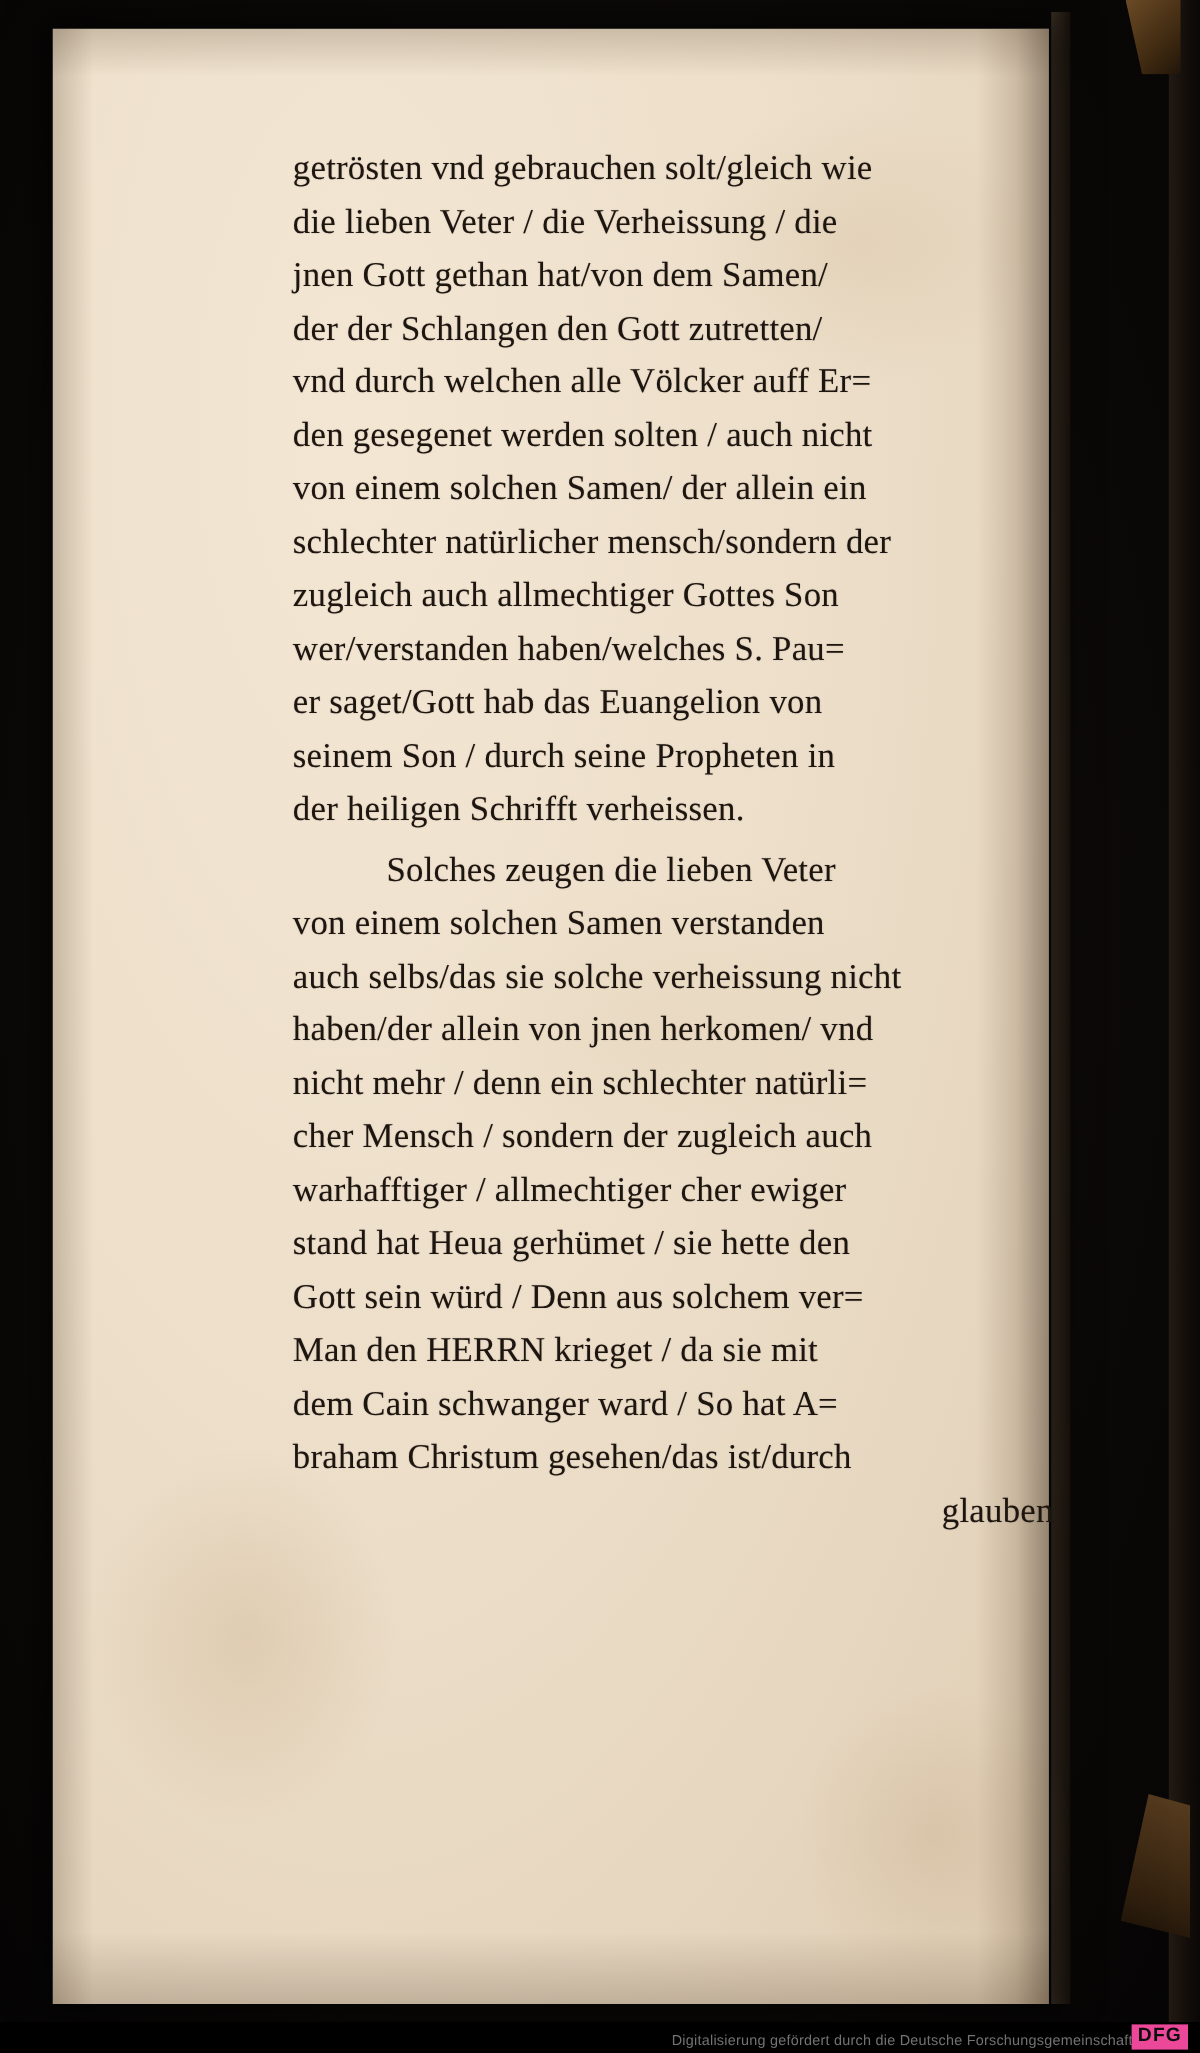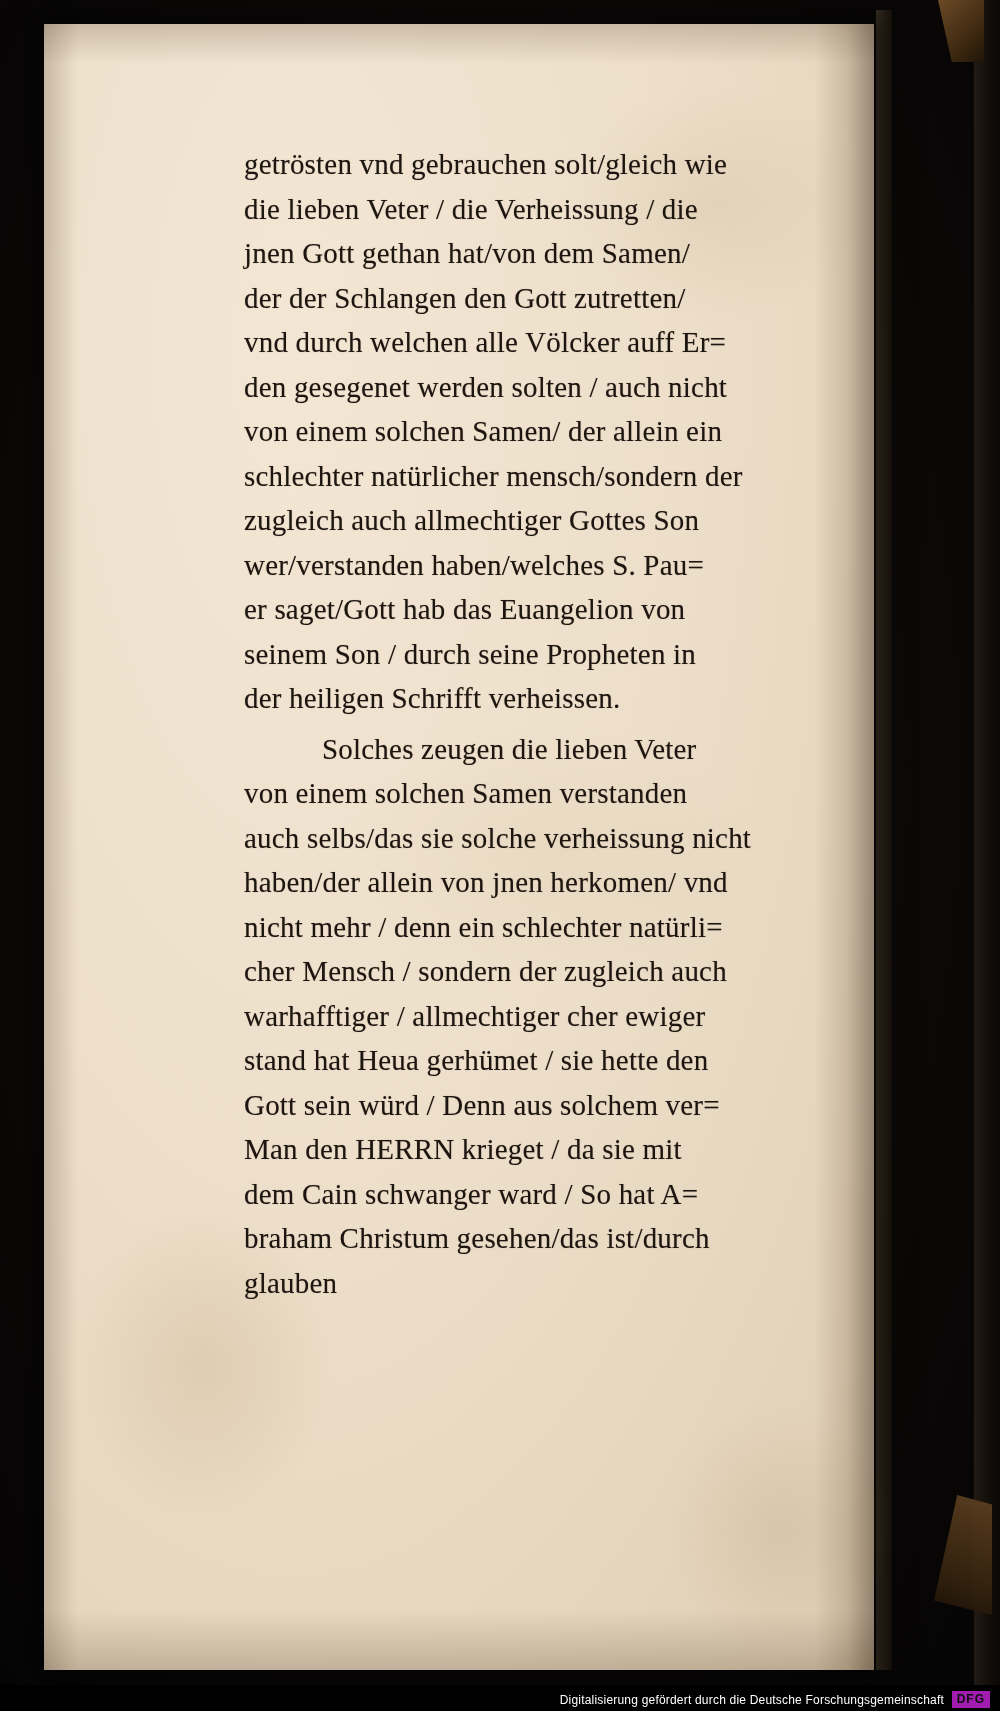--- a/index.html
+++ b/index.html
@@ -129,7 +129,6 @@
     top: 118px;
     width: 634px;
     color: #211811;
-    margin-top: 24px;
   }
 
   .line {

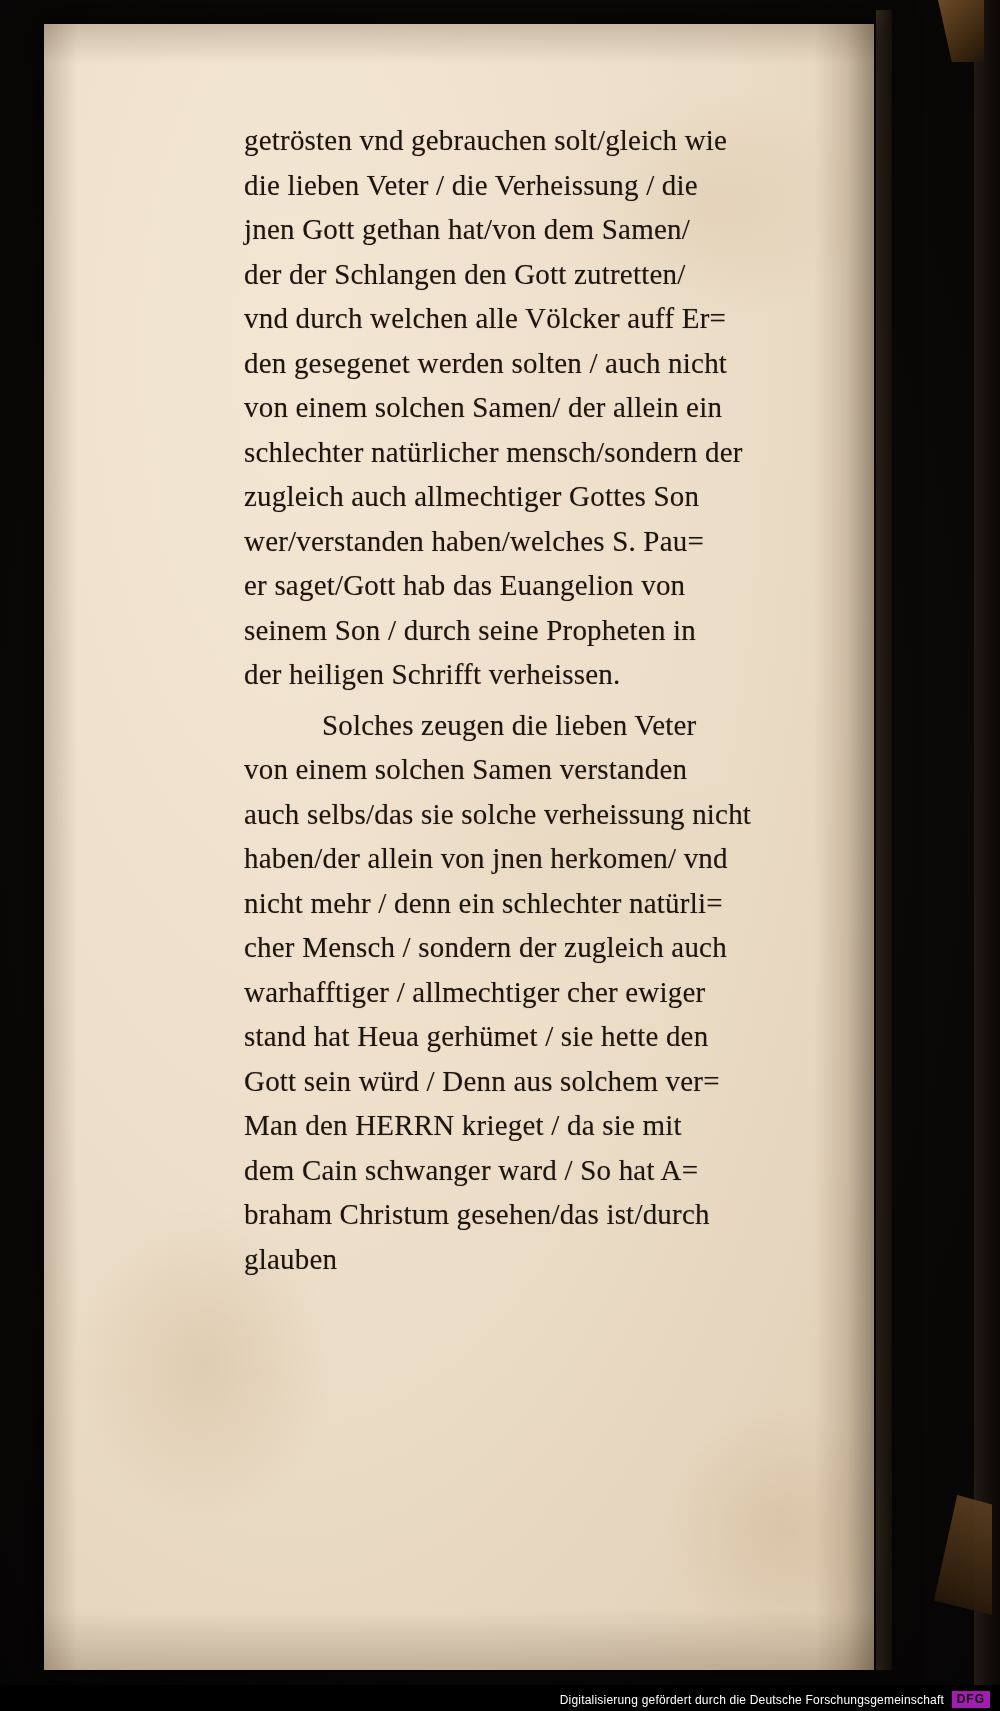--- a/index.html
+++ b/index.html
@@ -140,7 +140,7 @@
     color: #1d1510;
     text-shadow: 0 0 1px rgba(40,25,12,0.35);
   }
-  .line.right { }
+  .line.right { text-align: right; }
   .line.indent { padding-left: 78px; }
 
   .para-gap { height: 6px; }

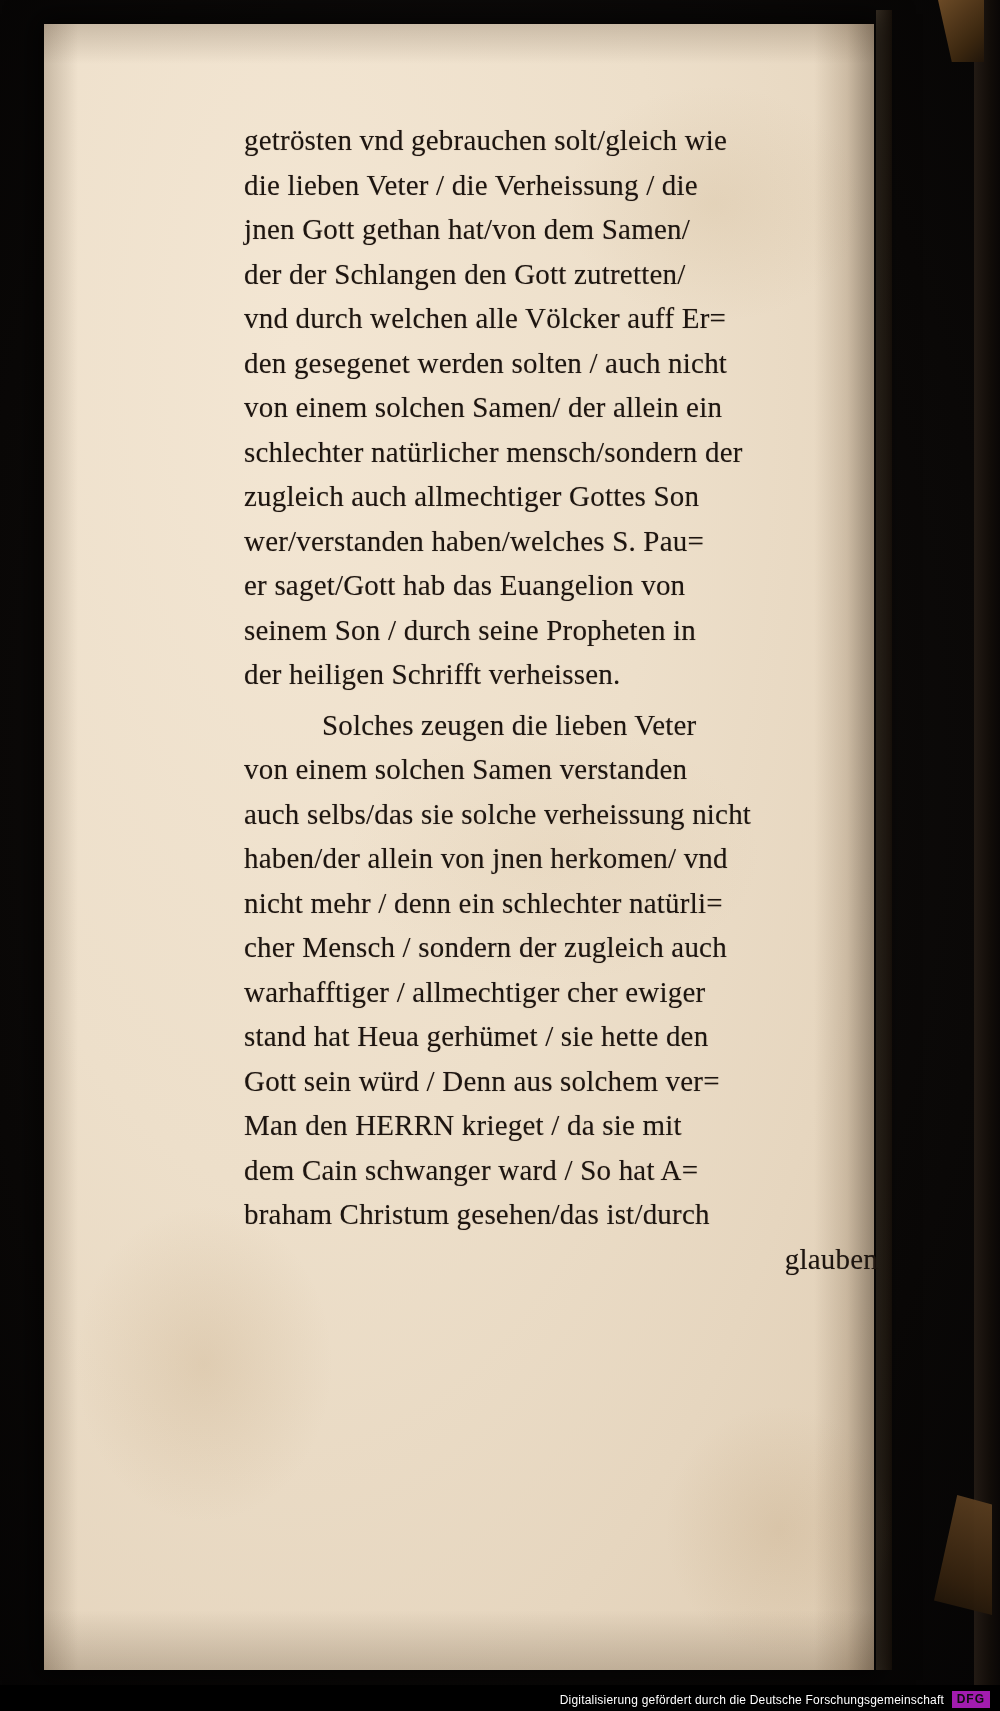--- a/index.html
+++ b/index.html
@@ -160,7 +160,7 @@
     bottom: 4px;
     font-family: "Liberation Sans", sans-serif;
     font-size: 12px;
-    color: #ffffff;
+    color: #737373;
     letter-spacing: 0.2px;
   }
   .dfg-logo {

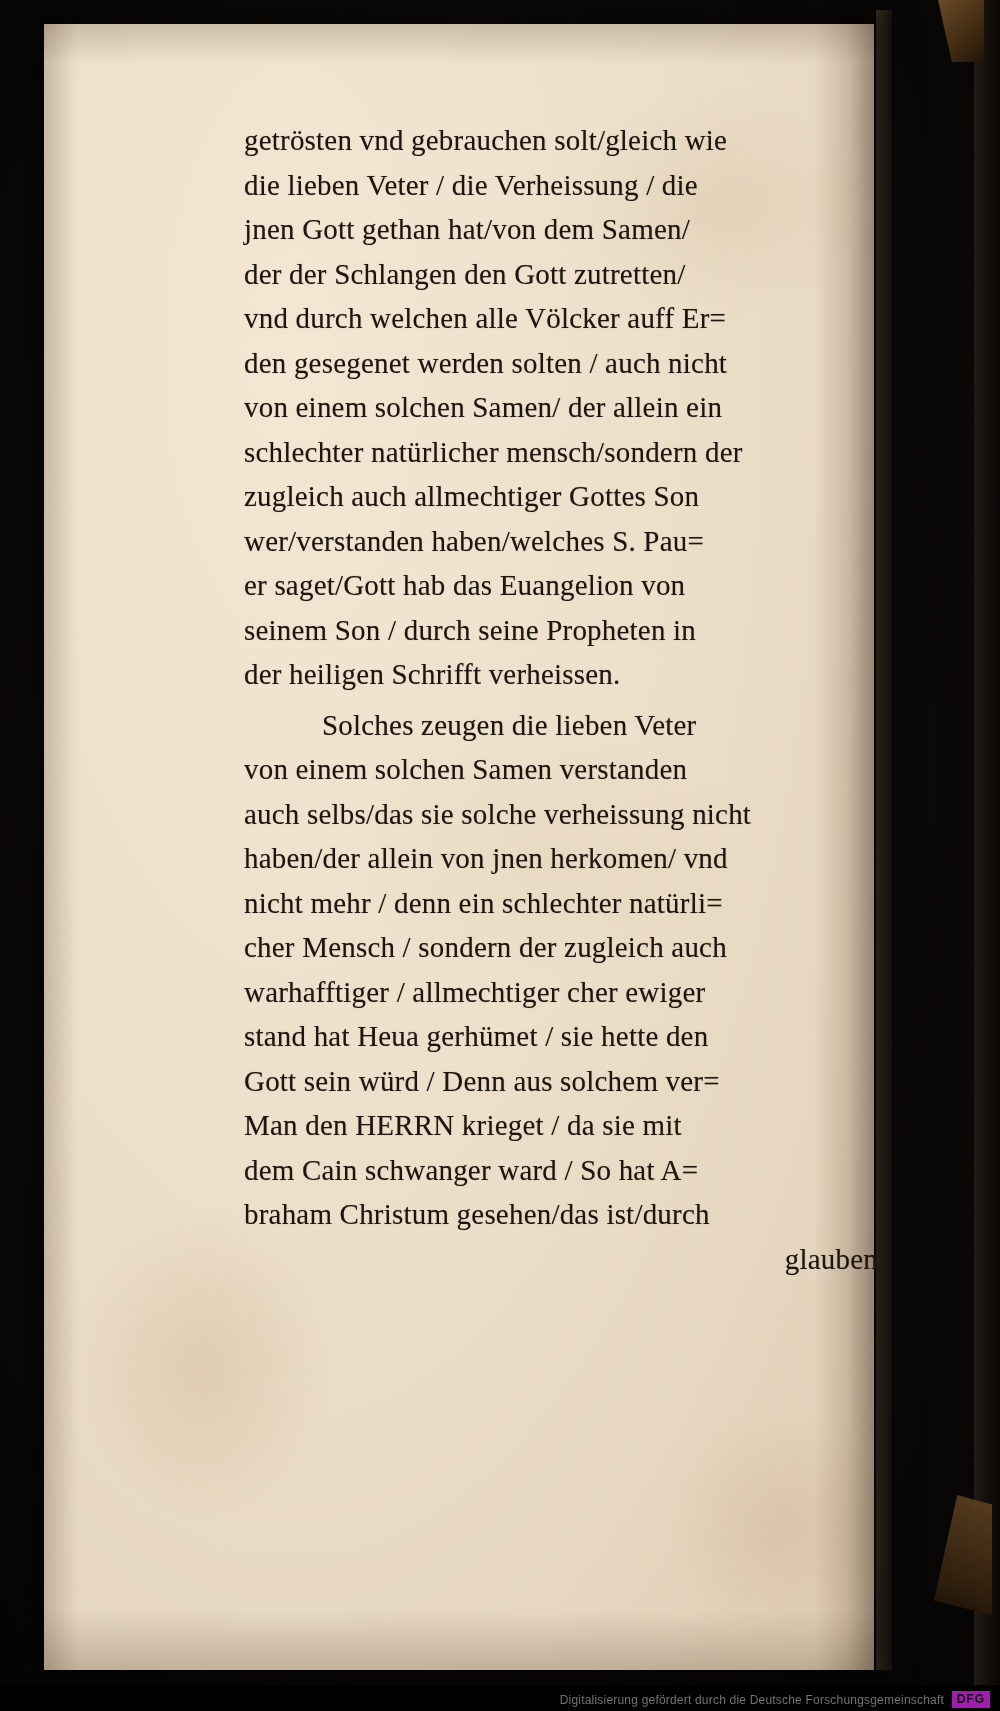--- a/index.html
+++ b/index.html
@@ -168,11 +168,11 @@
     right: 10px;
     bottom: 3px;
     font-family: "Liberation Sans", sans-serif;
-    font-size: 12px;
+    font-size: 16px;
     font-weight: bold;
     letter-spacing: 1px;
     color: #0d0d0d;
-    background: #a21caf;
+    background: #ec4899;
     padding: 1px 5px 2px 5px;
   }
 </style>

